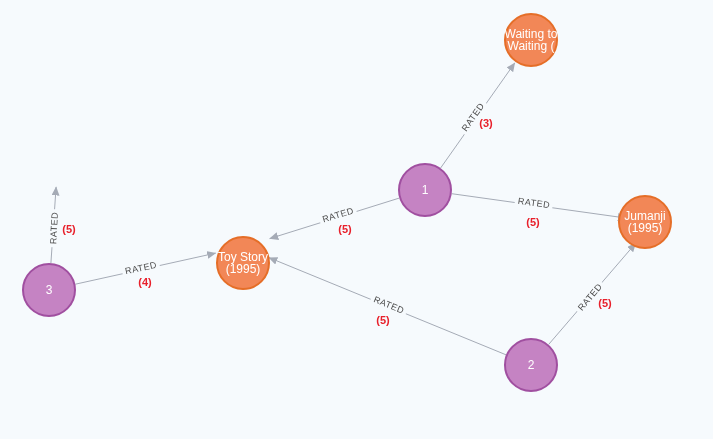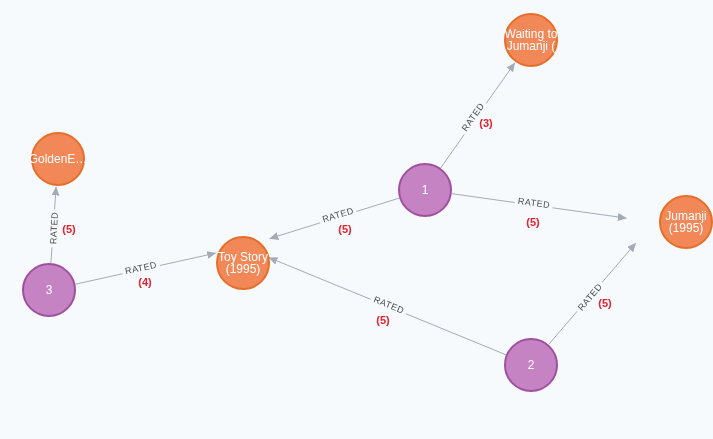--- a/index.html
+++ b/index.html
@@ -92,7 +92,7 @@
 
   <div class="node node-movie" style="left:504px;top:13px">
     <span>Waiting to</span>
-    <span>Jumanji (</span>
+    <span>Waiting (</span>
   </div>
   <div class="node node-movie" style="left:31px;top:132px">
     <span>GoldenE…</span>

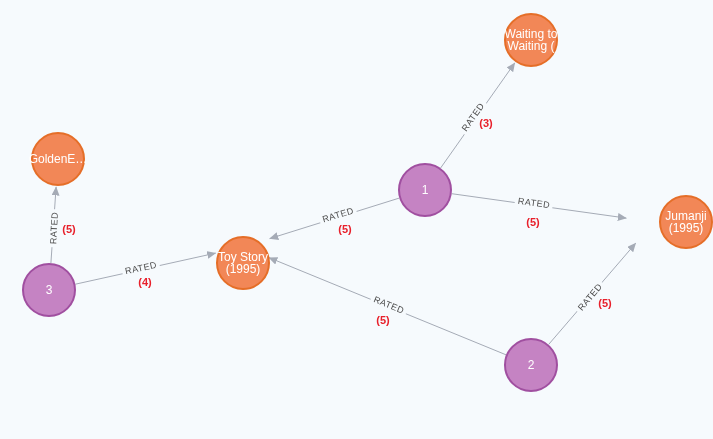--- a/index.html
+++ b/index.html
@@ -94,9 +94,6 @@
     <span>Waiting to</span>
     <span>Waiting (</span>
   </div>
-  <div class="node node-movie" style="left:31px;top:132px">
-    <span>GoldenE…</span>
-  </div>
   <div class="node node-movie" style="left:216px;top:236px">
     <span>Toy Story</span>
     <span>(1995)</span>

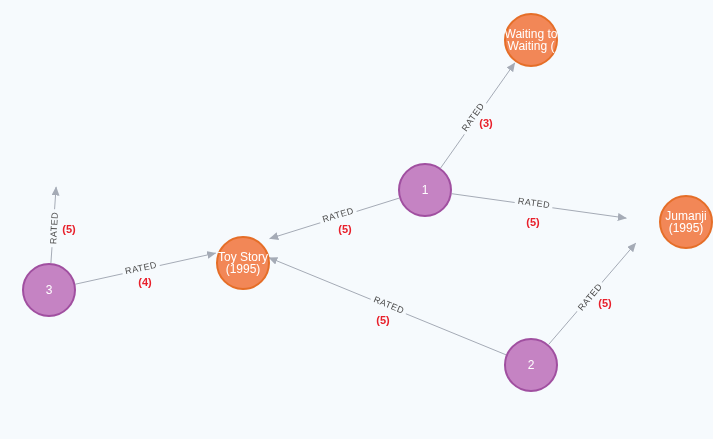--- a/index.html
+++ b/index.html
@@ -98,7 +98,7 @@
     <span>Toy Story</span>
     <span>(1995)</span>
   </div>
-  <div class="node node-movie" style="left:659px;top:195px">
+  <div class="node node-movie" style="left:618px;top:195px">
     <span>Jumanji</span>
     <span>(1995)</span>
   </div>

